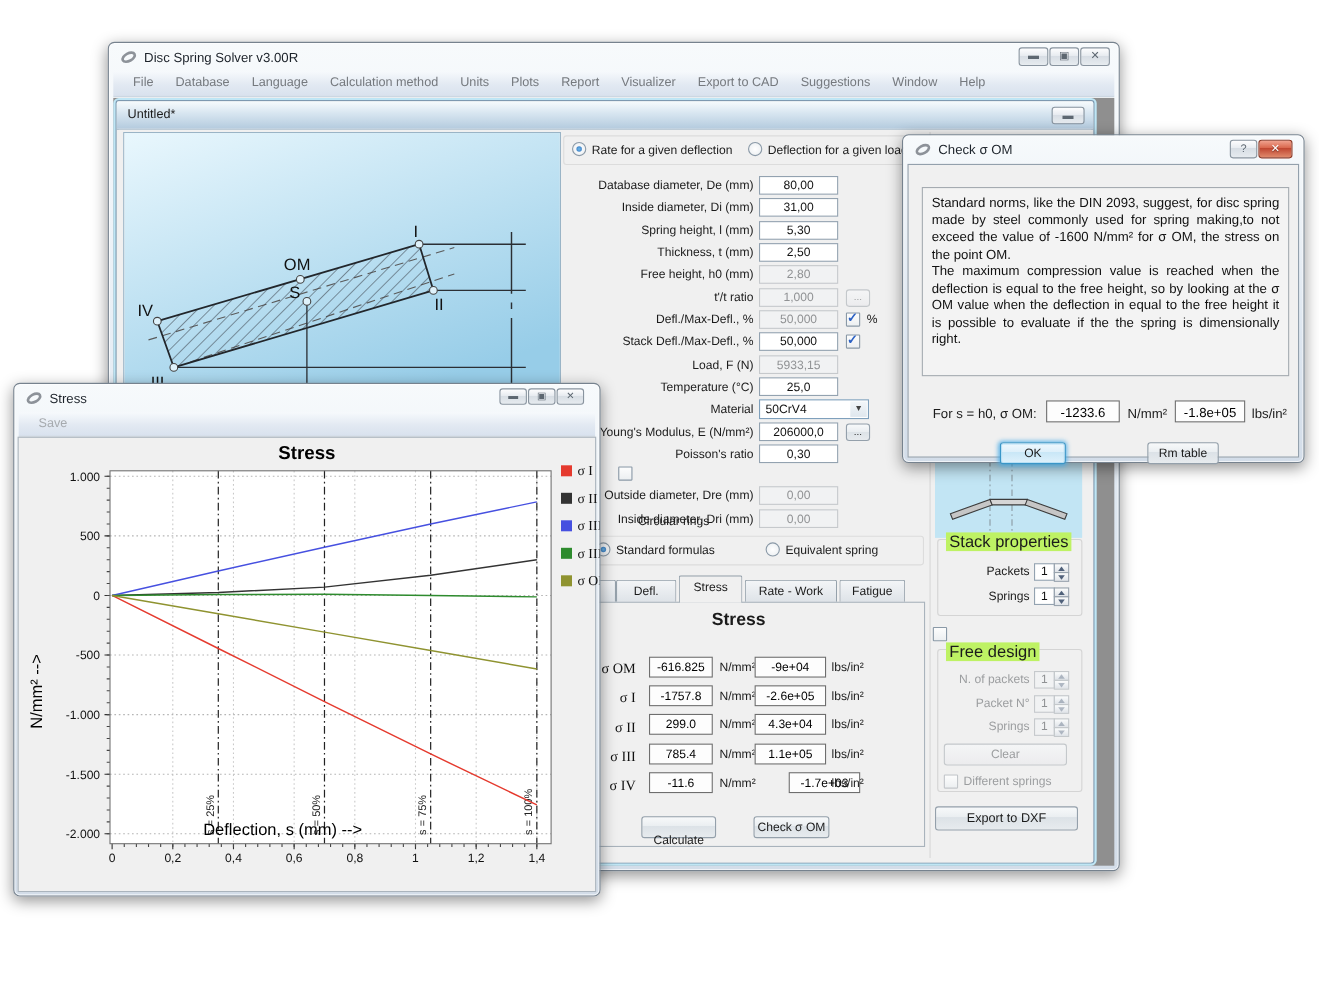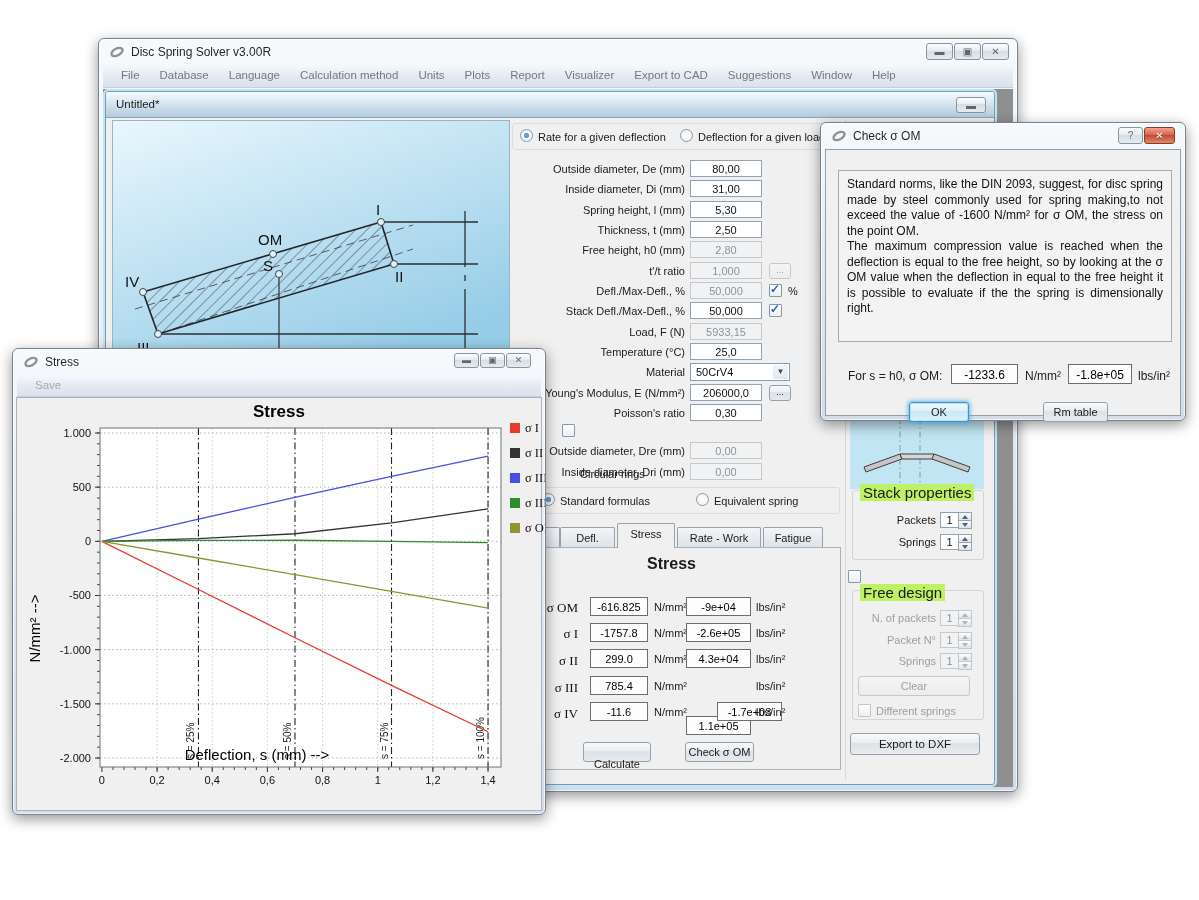--- a/index.html
+++ b/index.html
@@ -197,7 +197,7 @@
         <span class="lbl" style="left:590px;top:13px;">Deflection for a given load</span>
 
         <div class="frow" style="top:42px">
-            <span class="flabel">Outside diameter, De (mm)</span>
+            <span class="flabel">Database diameter, De (mm)</span>
             <input class="tb fld" readonly="" value="80,00" style="">
           </div>
         <div class="frow" style="top:62px">

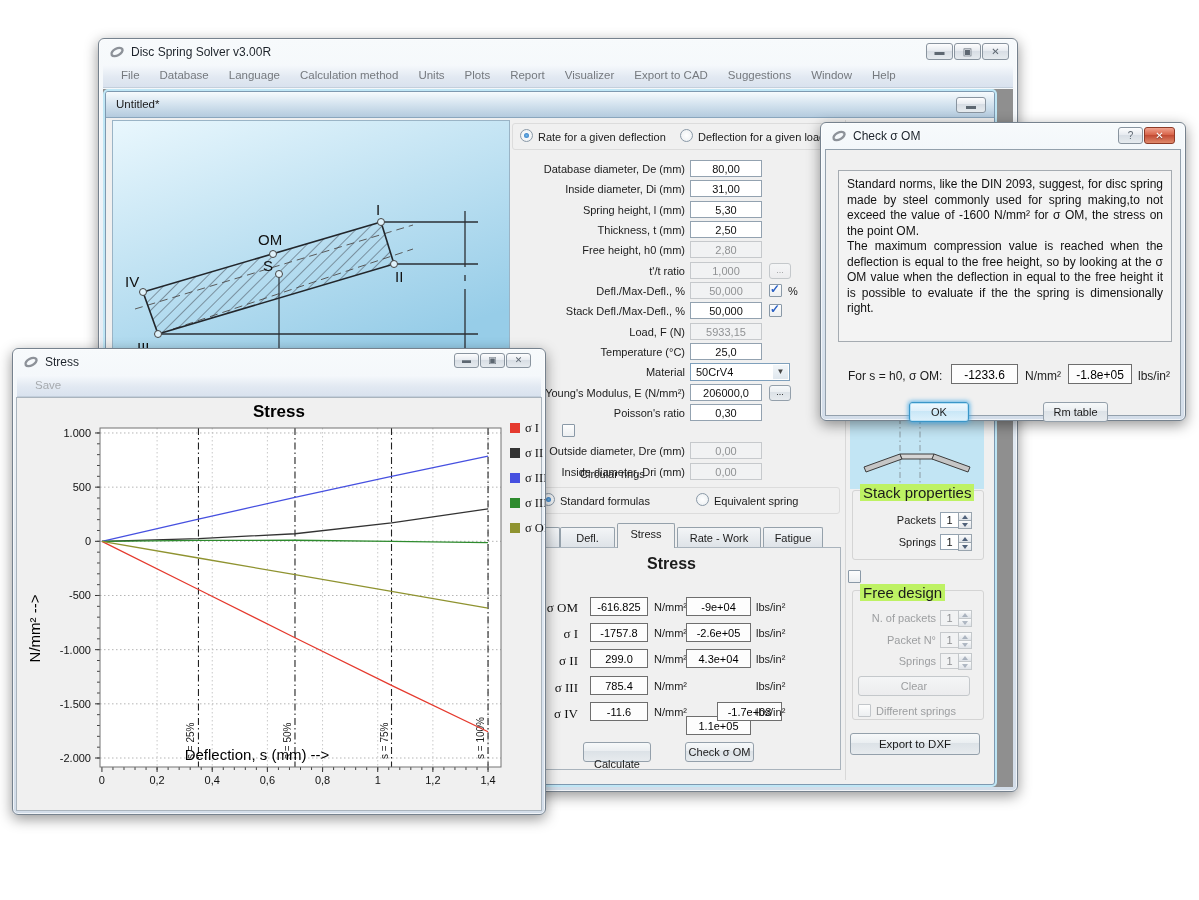--- a/index.html
+++ b/index.html
@@ -298,7 +298,7 @@
           <span class="srow-label" style="top:562px;">σ III</span>
             <div class="sbox" style="left:482px;top:558px;width:58px;">785.4</div>
             <span class="sunit" style="left:546px;top:562px;">N/mm²</span>
-            <div class="sbox" style="left:578px;top:558px;width:65px;margin-top:40px;">1.1e+05</div>
+            <div class="sbox" style="left:578px;top:558px;width:65px;">1.1e+05</div>
             <span class="sunit" style="left:648px;top:562px;">lbs/in²</span>
           <span class="srow-label" style="top:588px;">σ IV</span>
             <div class="sbox" style="left:482px;top:584px;width:58px;">-11.6</div>

